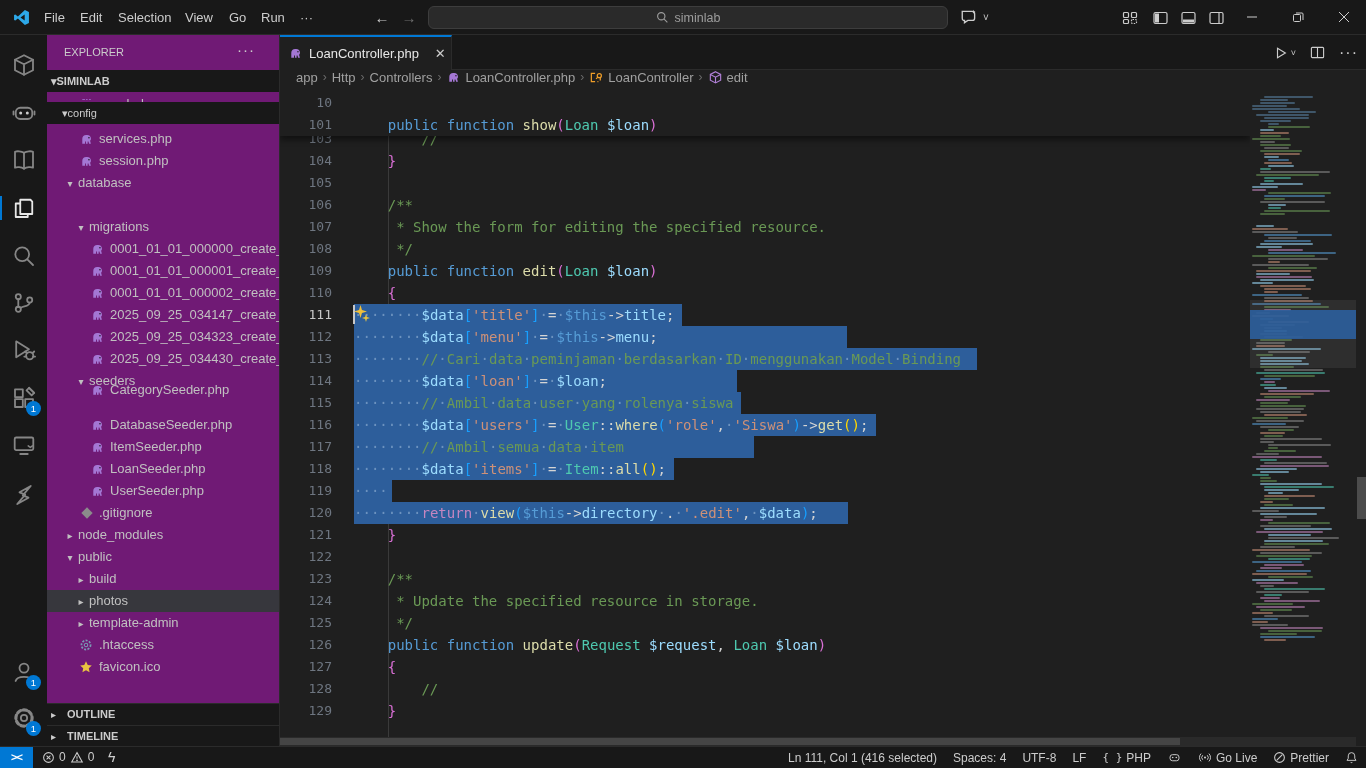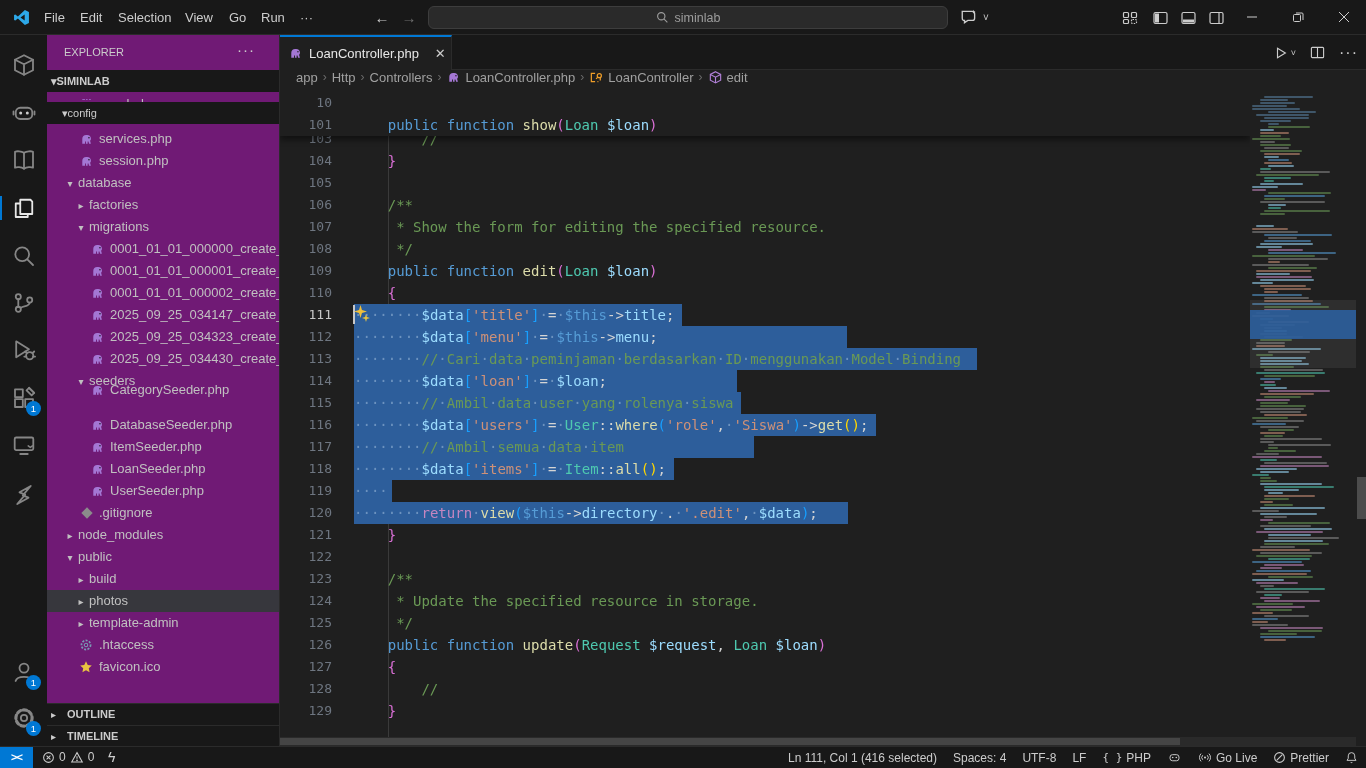--- a/index.html
+++ b/index.html
@@ -285,7 +285,6 @@
               <circle cx="10.6" cy="6" r=".8" fill="#181818"></circle>
             </svg></span><span class="lbl" style="margin-left:4px">session.php</span></div>
         <div class="trow" style="top: 73px;"><span class="chev" style="margin-left:15px">▾</span><span class="lbl">database</span></div>
-        <div class="trow" style="top: 95px;"><span class="chev" style="margin-left:26px">▸</span><span class="lbl">factories</span></div>
         <div class="trow" style="top: 117px;"><span class="chev" style="margin-left:26px">▾</span><span class="lbl">migrations</span></div>
         <div class="trow" style="top: 139px;"><span style="display:inline-block;width:43px"></span><span class="ficon"><svg width="15" height="15" viewBox="0 0 16 16">
               <path d="M3.5 12.5V7.2C3.5 4.9 5.2 3.3 7.6 3.3h1.2c2.3 0 4 1.6 4 3.9 0 .9-.4 1.6-1 2.1l.9 3.2h-1.9l-.7-2.4h-.9v2.4H7.4v-2.4h-1v2.4z" fill="#a477d4"></path>

